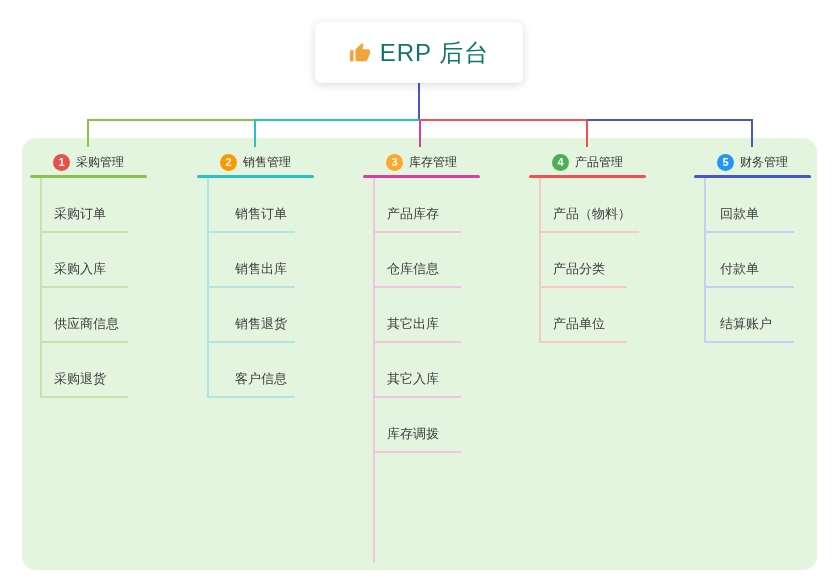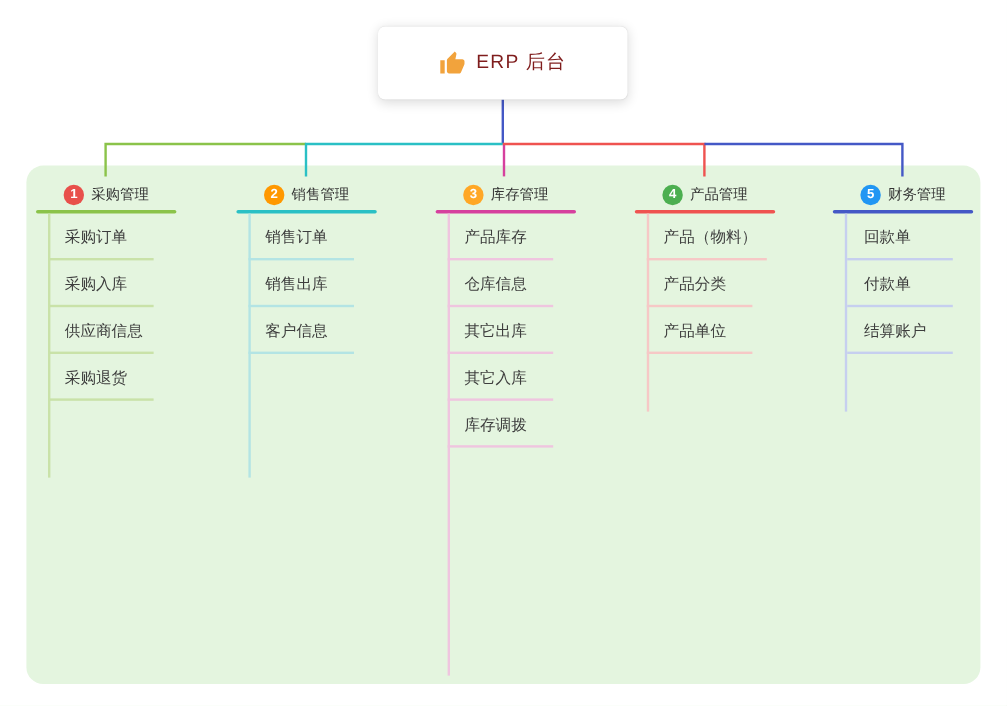--- a/index.html
+++ b/index.html
@@ -16,7 +16,7 @@
                background:#fff; border-radius:6px; z-index:4;
                box-shadow:0 2px 10px rgba(0,0,0,0.14), 0 0 1px rgba(0,0,0,0.08);
                display:flex; align-items:center; justify-content:center; gap:9px; }
-  .root-title { font-size:16px; font-weight:500; color:#7f1d1d; letter-spacing:1px; }
+  .root-title { font-size:24px; font-weight:500; color:#0f766e; letter-spacing:1px; }
 
   .branch { position:absolute; top:146px; width:117px; z-index:3; }
   .b-header { position:relative; height:32px; display:flex; align-items:center;

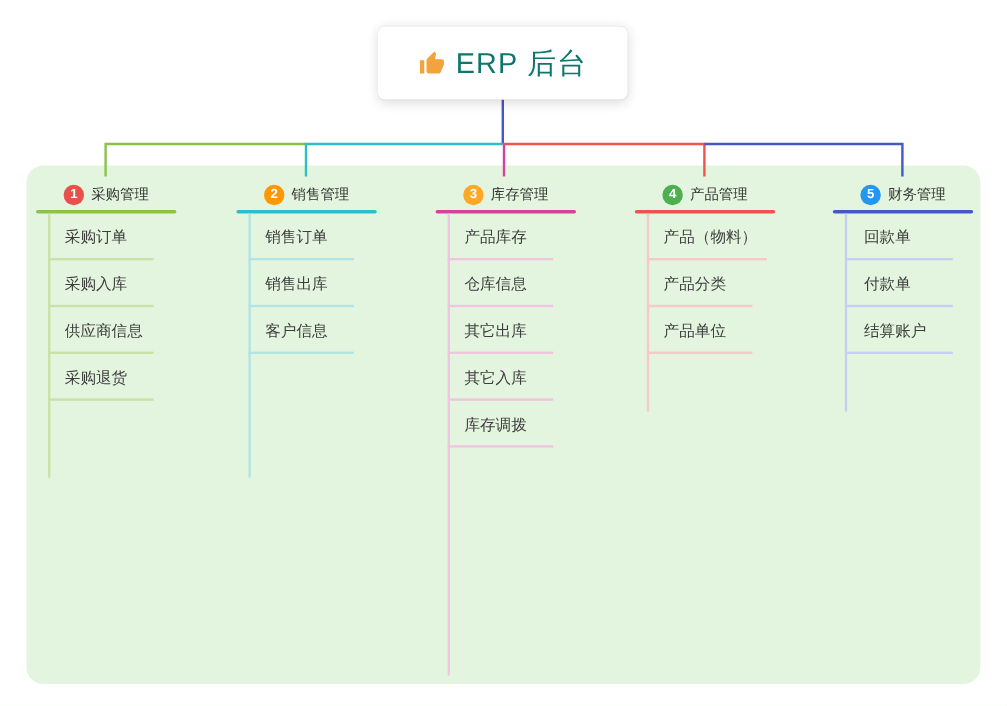--- a/index.html
+++ b/index.html
@@ -29,7 +29,7 @@
 
   .children { position:relative; }
   .vline { position:absolute; left:10px; top:0; width:2px; }
-  .child { height:39px; display:flex; align-items:flex-end; }
+  .child { height:55px; display:flex; align-items:flex-end; }
   .child-label { display:inline-block; margin-left:10px; min-width:88px; box-sizing:border-box;
                  padding:0 8px 8px 14px; font-size:13px; color:#3d3d3d;
                  border-bottom:2px solid; white-space:nowrap; }

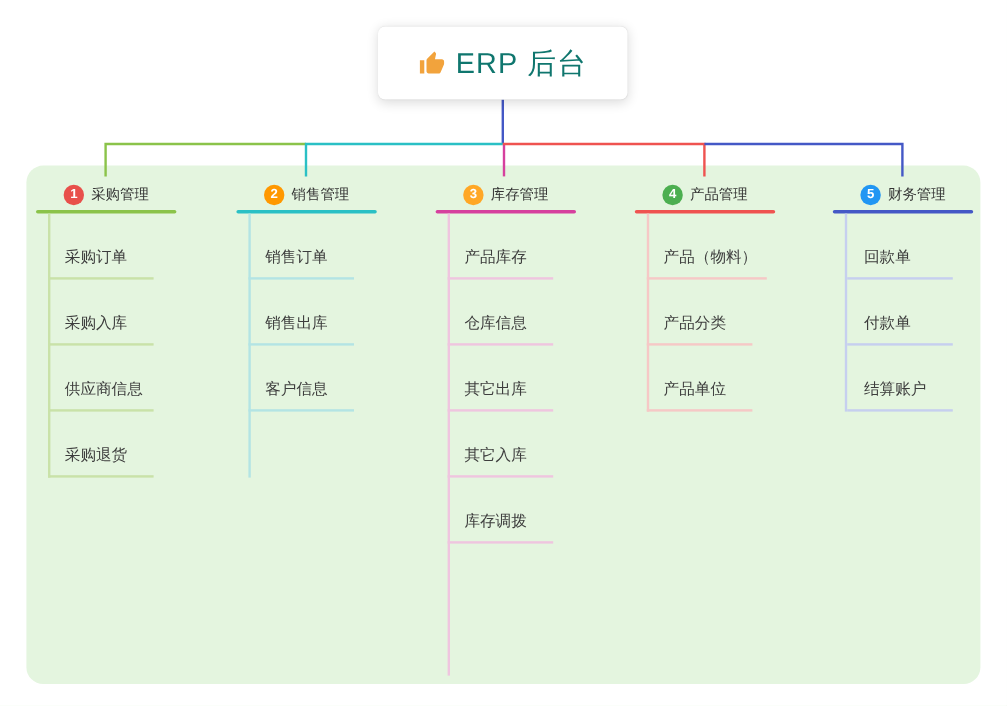--- a/index.html
+++ b/index.html
@@ -43,7 +43,7 @@
   .b1 .b-underline { background:#2ac0c5; }
   .b1 .badge { background:#ff9800; }
   .b1 .vline { background:#b3e4e4; }
-  .b1 .child-label { border-color:#b3e4e4; }
+  .b1 .child-label { border-color:#b3e4e4;text-align:right; }
   
   .b2 .b-underline { background:#d6409e; }
   .b2 .badge { background:#ffa726; }

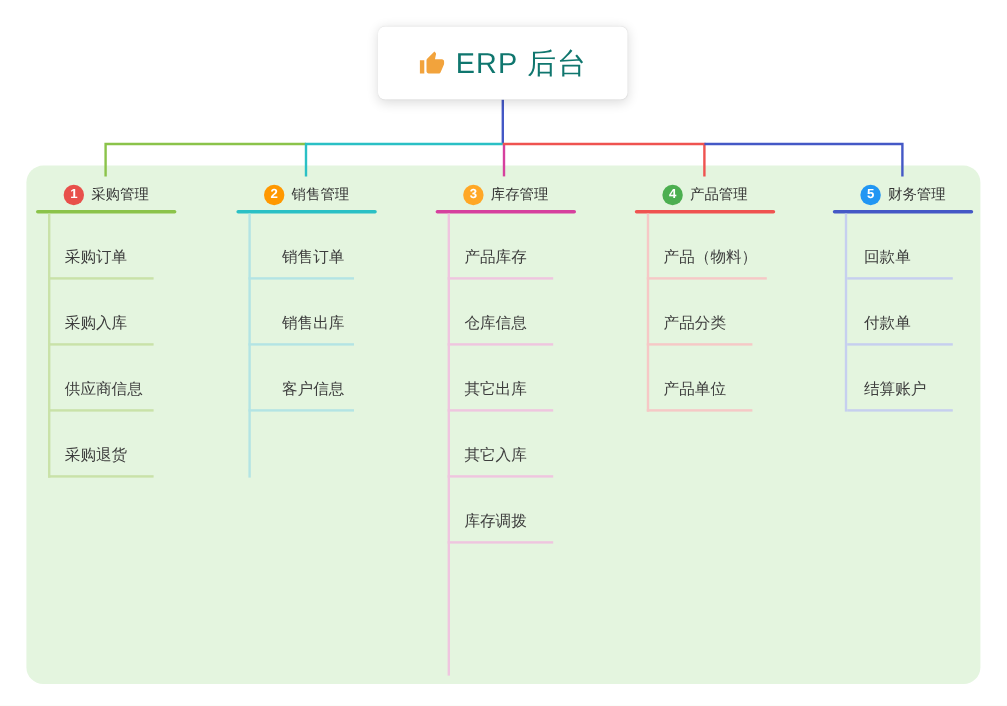--- a/index.html
+++ b/index.html
@@ -123,6 +123,9 @@
           <span class="child-label">销售出库</span>
         </div>
       <div class="child">
+          <span class="child-label">销售退货</span>
+        </div>
+      <div class="child">
           <span class="child-label">客户信息</span>
         </div>
     </div>

